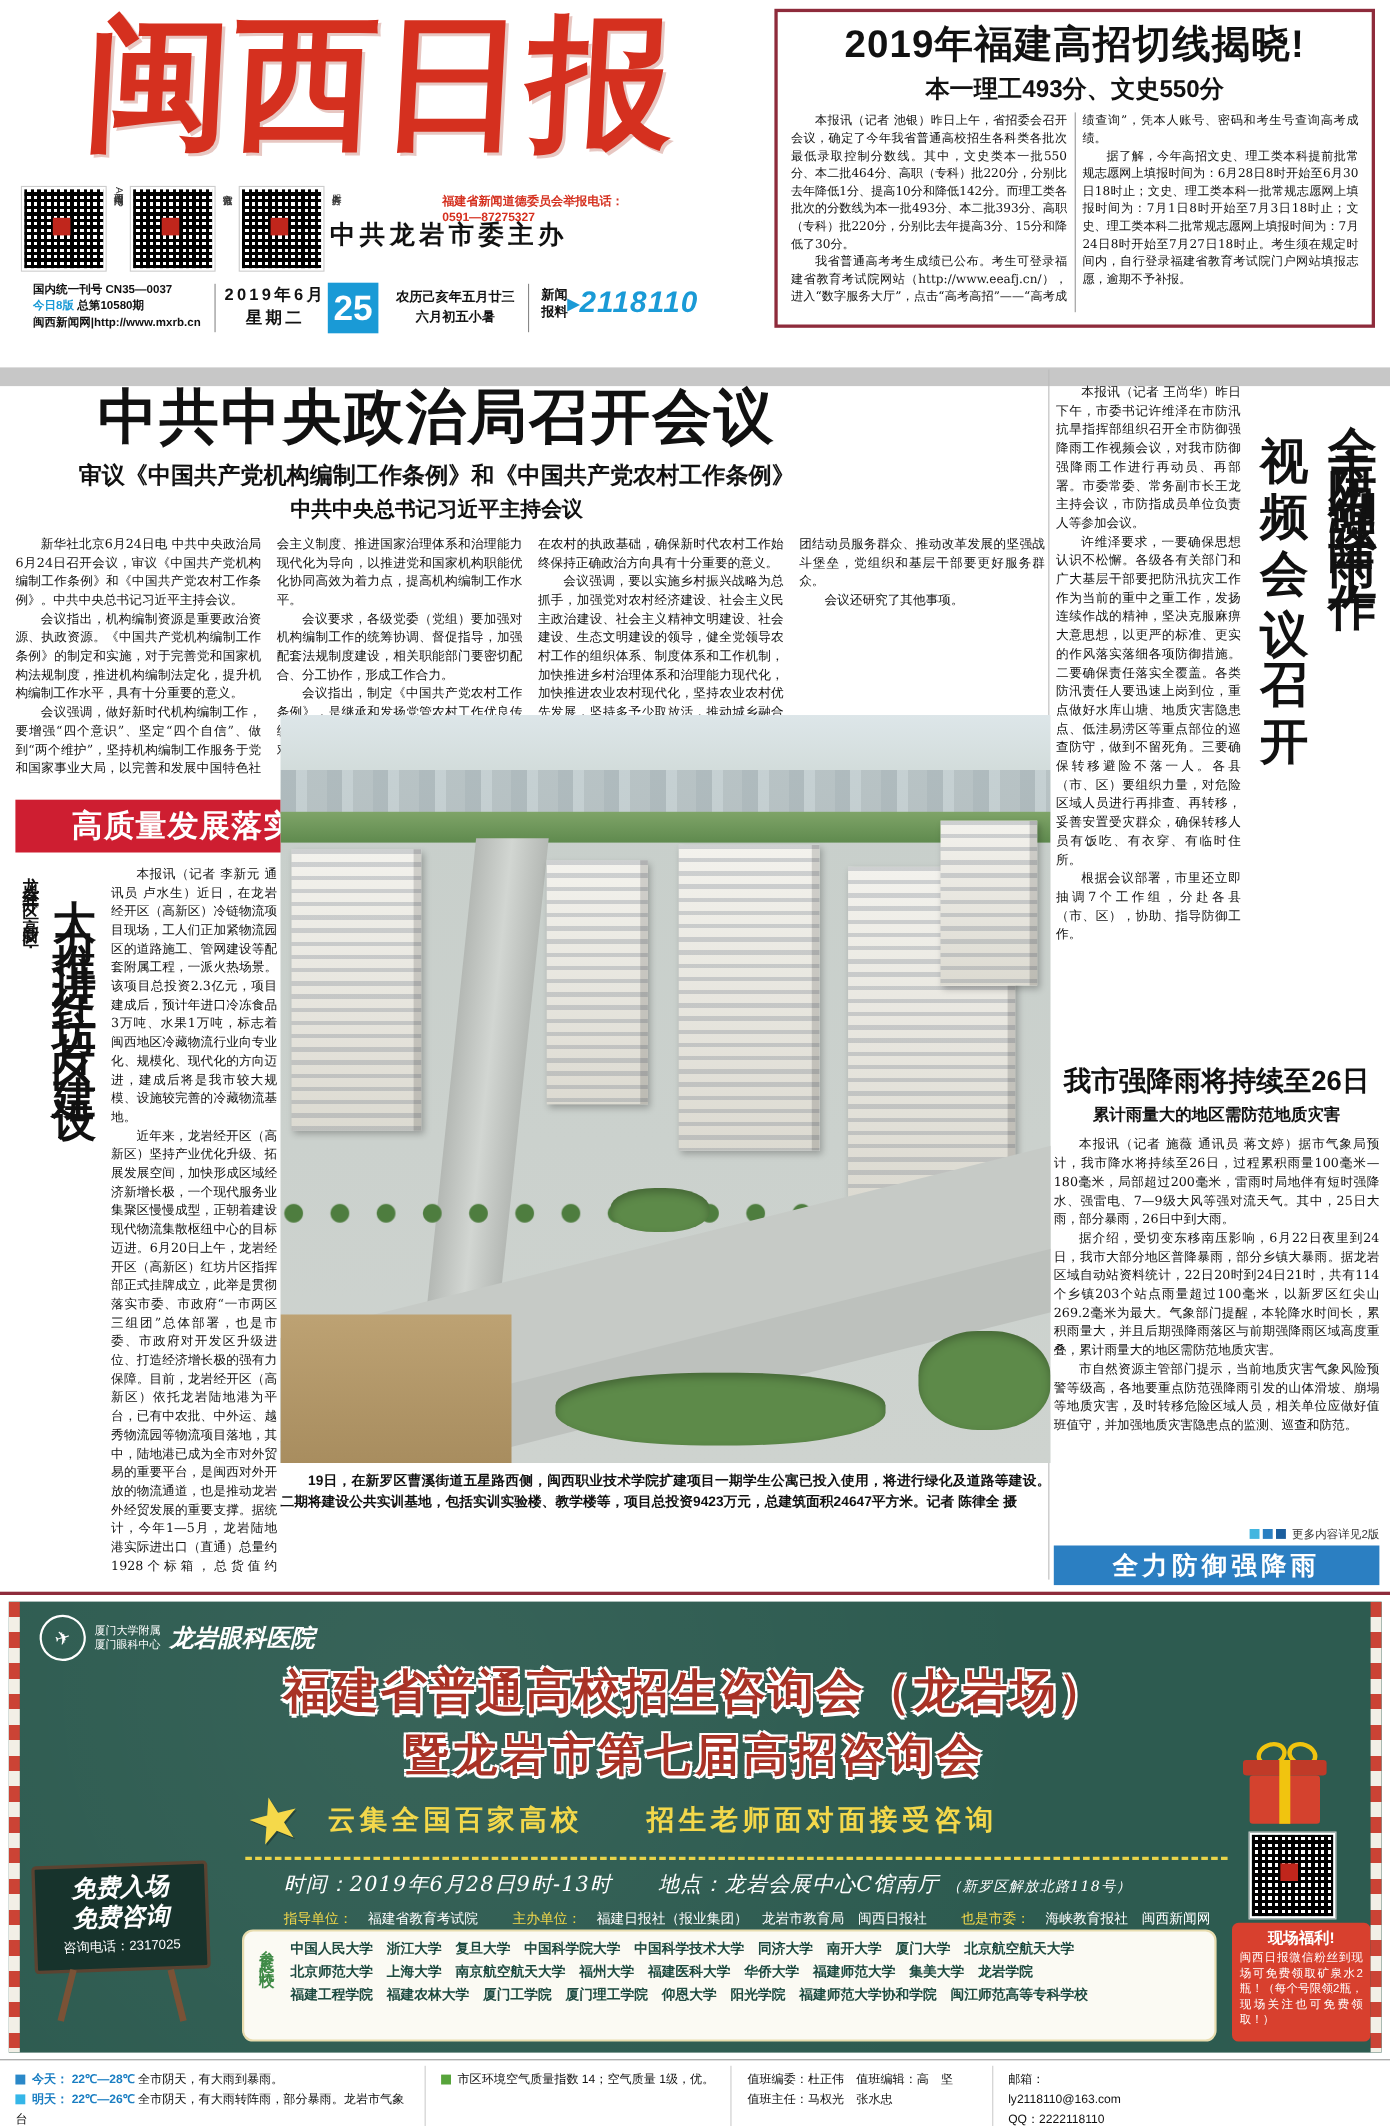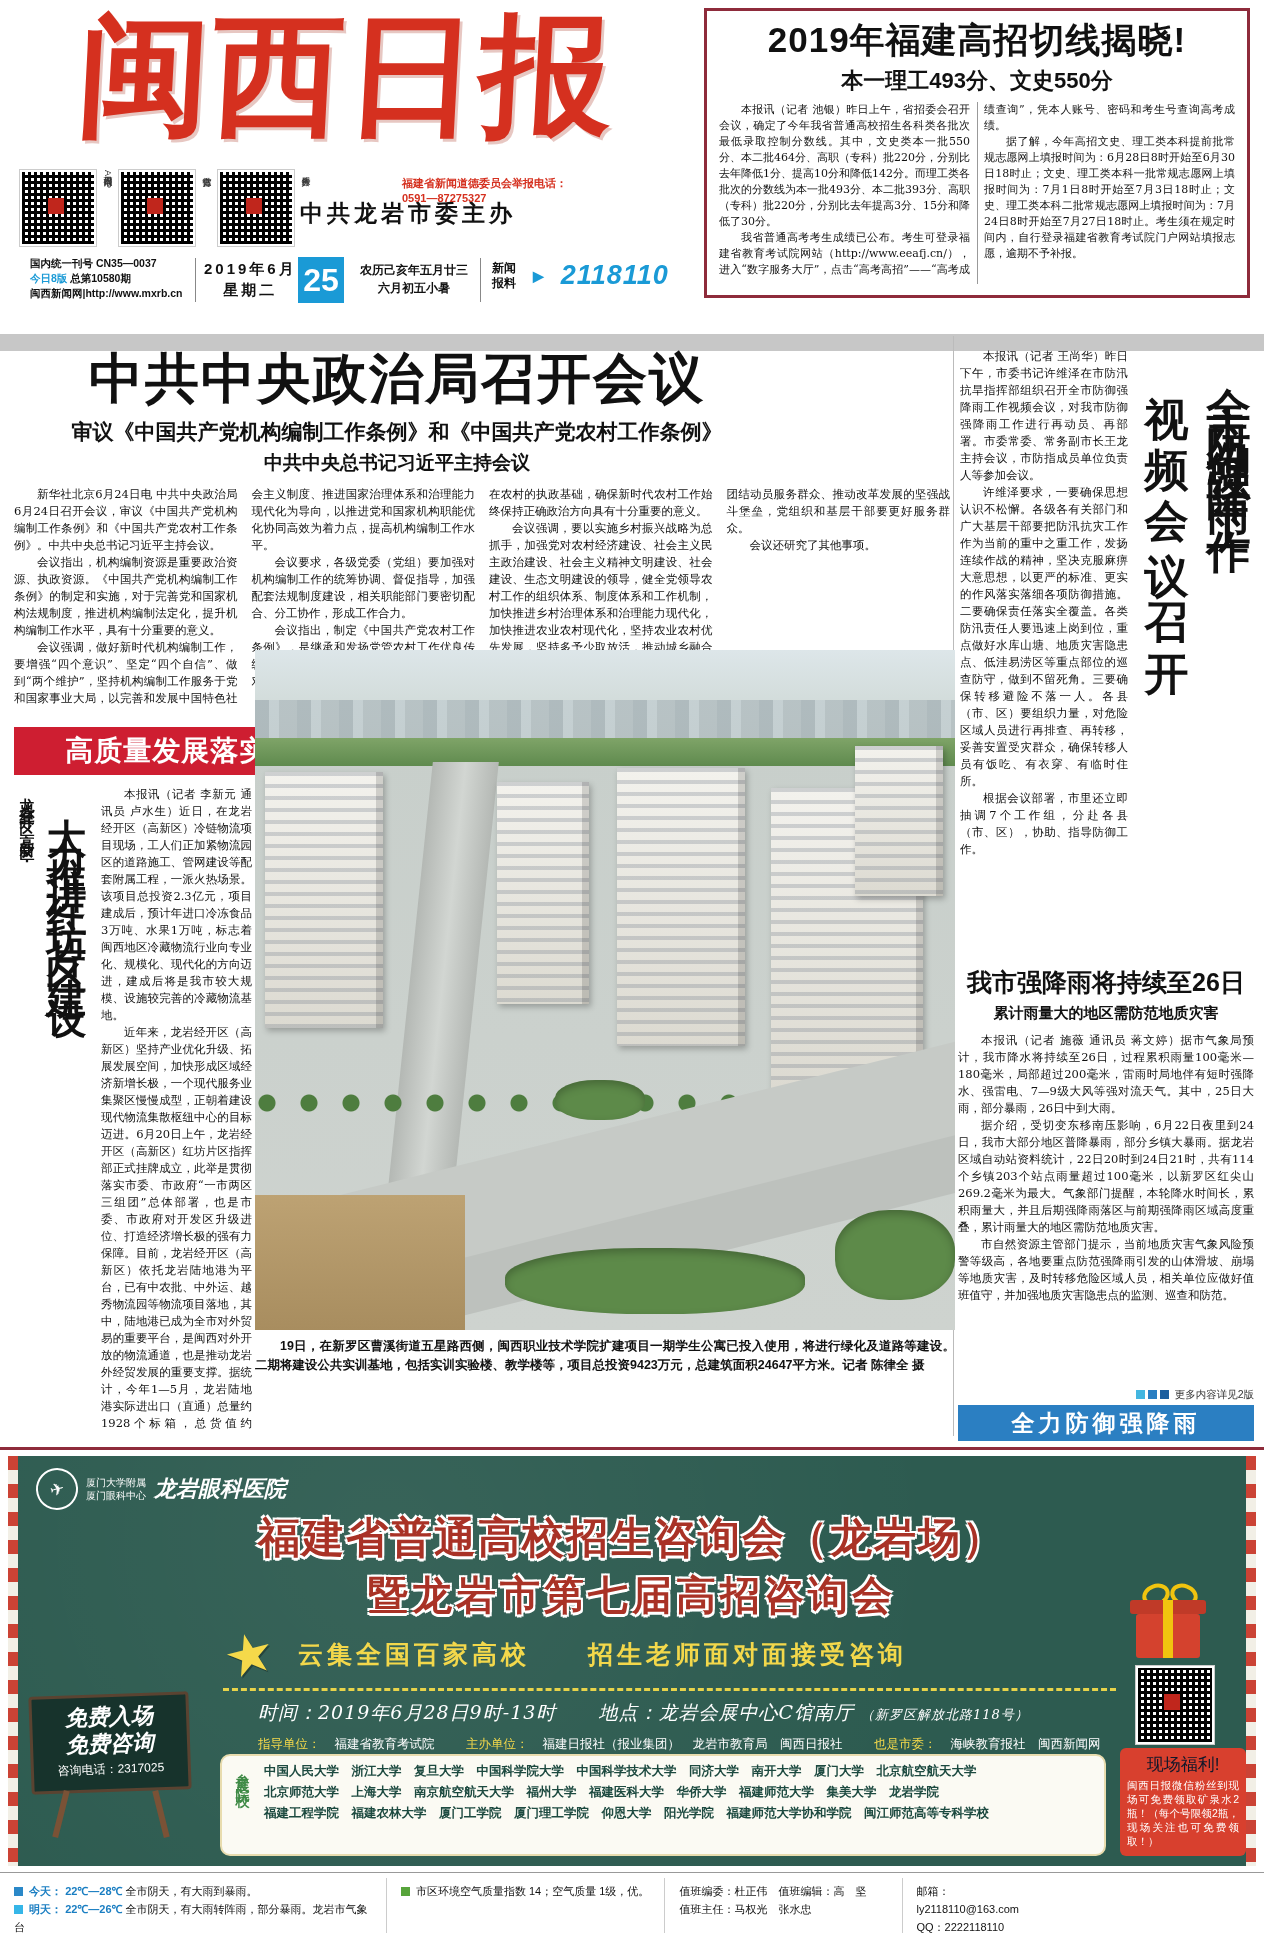--- a/index.html
+++ b/index.html
@@ -39,7 +39,7 @@
   .dl-day{left:298px;top:257px;width:46px;height:46px;background:#1a9ad6;color:#fff;
     font-size:32px;font-weight:900;display:flex;align-items:center;justify-content:center;}
   .dl-lunar{left:358px;top:261px;width:112px;font-size:12px;line-height:18px;text-align:center;}
-  .dl-hot{left:492px;top:260px;display:flex;align-items:center;gap:17px;}
+  .dl-hot{left:492px;top:260px;display:flex;align-items:center;gap:0;}
   .dl-hot .lbl{font-size:12px;line-height:15px;}
   .dl-hot .arr{color:#1a9ad6;font-size:14px;}
   .dl-hot .num{color:#1a9ad6;font-size:27px;font-weight:700;font-style:italic;letter-spacing:1px;}

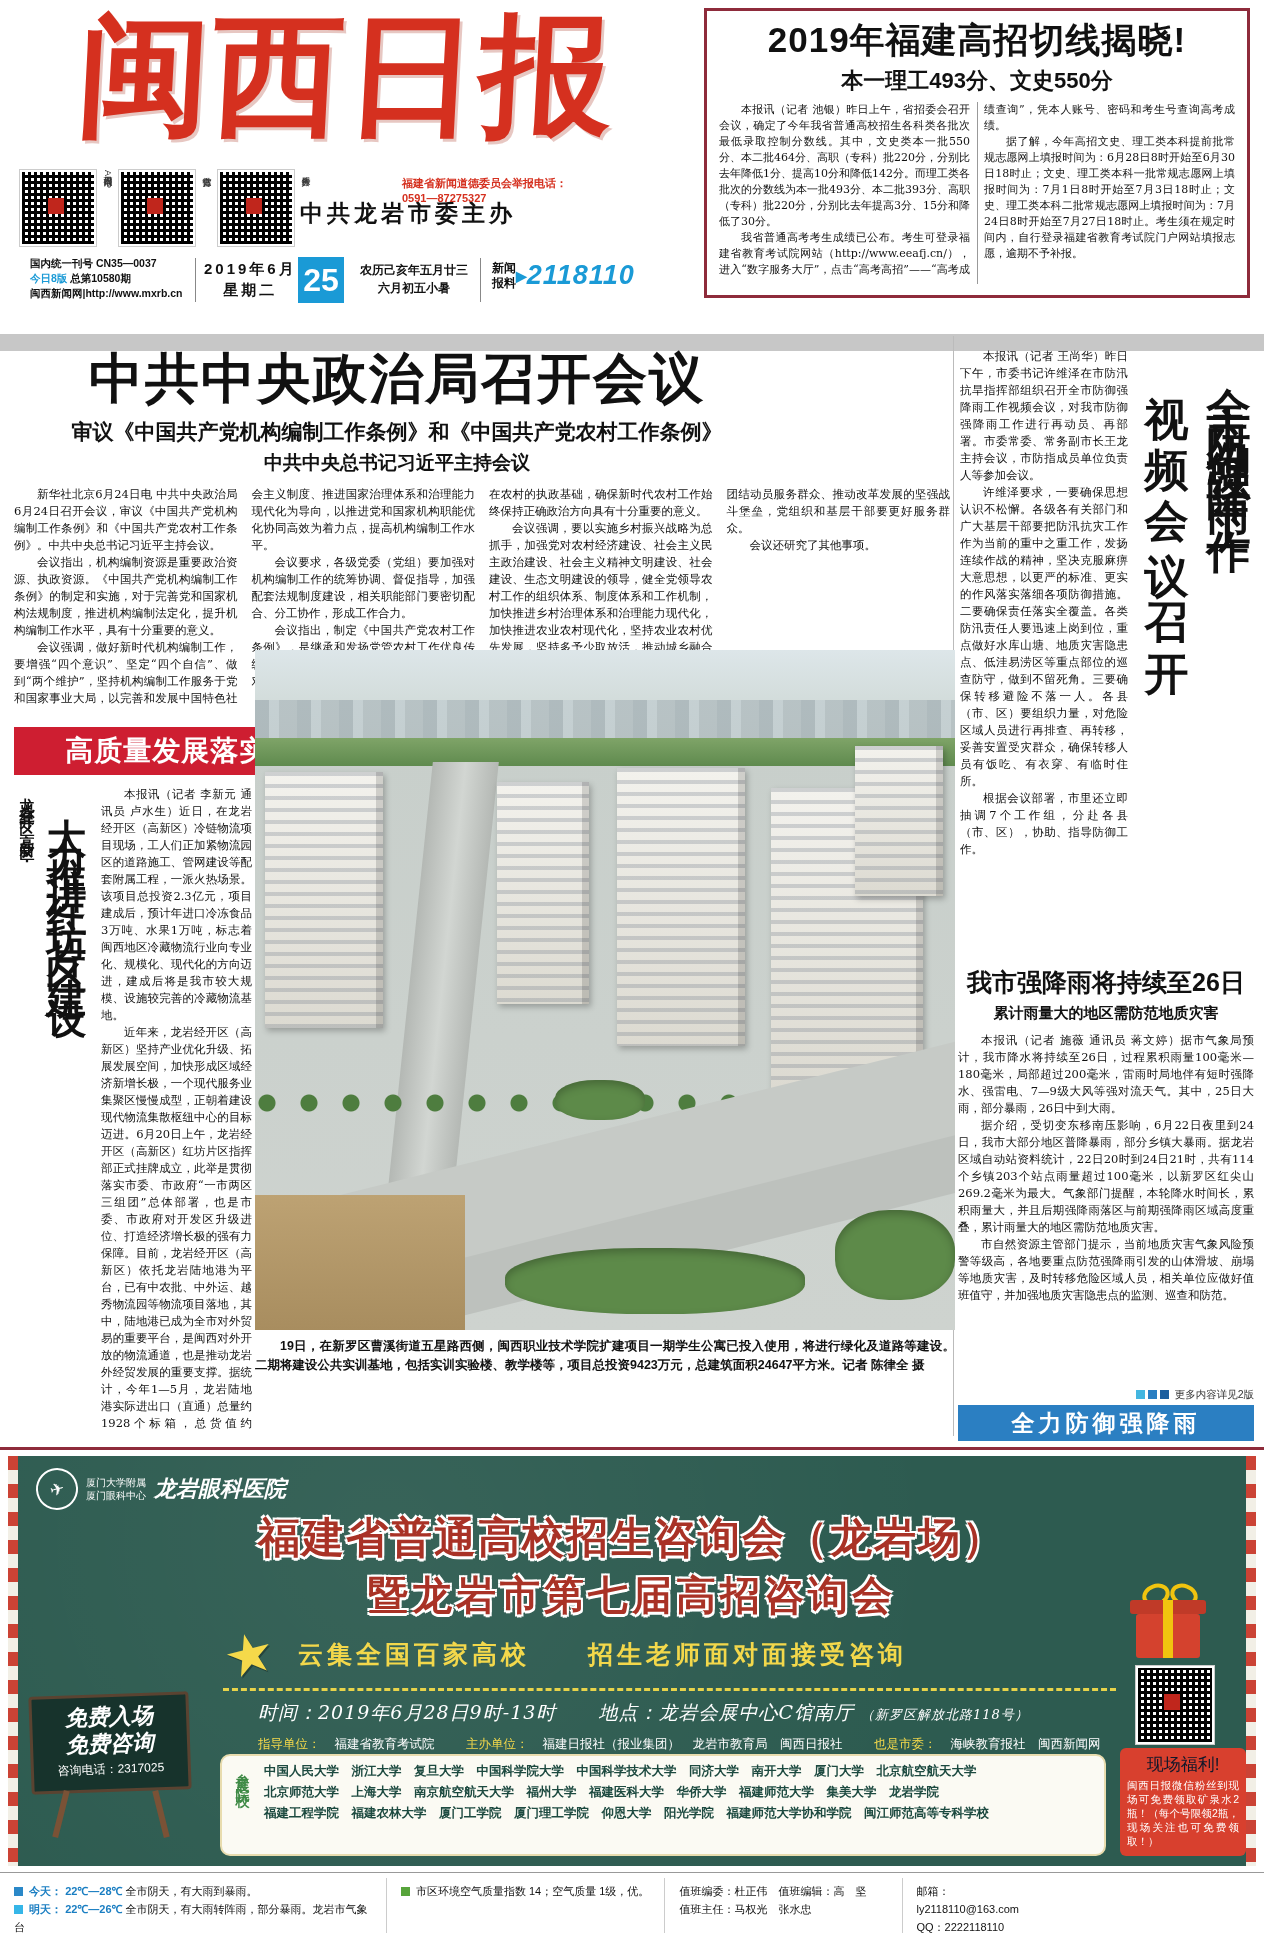--- a/index.html
+++ b/index.html
@@ -169,7 +169,7 @@
   .ad-qr{position:absolute;left:1128px;top:210px;width:74px;height:74px;}
   .promo{position:absolute;left:1112px;top:292px;width:126px;height:108px;background:#d8402e;
     border-radius:6px;padding:5px 7px;box-sizing:border-box;text-align:center;}
-  .promo .pt{color:#0f172a;font-size:17px;font-weight:400;}
+  .promo .pt{color:#ffffff;font-size:14px;font-weight:700;}
   .promo .px{color:#fff;font-size:10.5px;line-height:14px;text-align:justify;margin-top:2px;}
 
   

